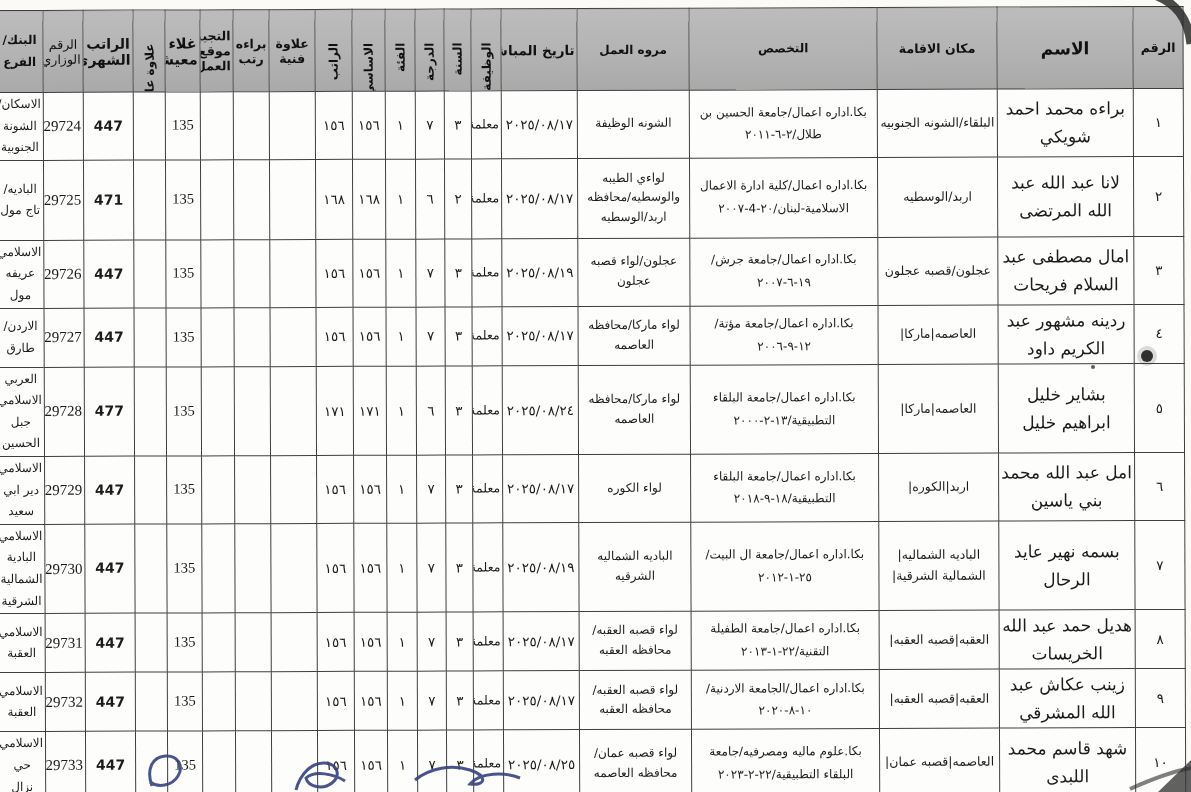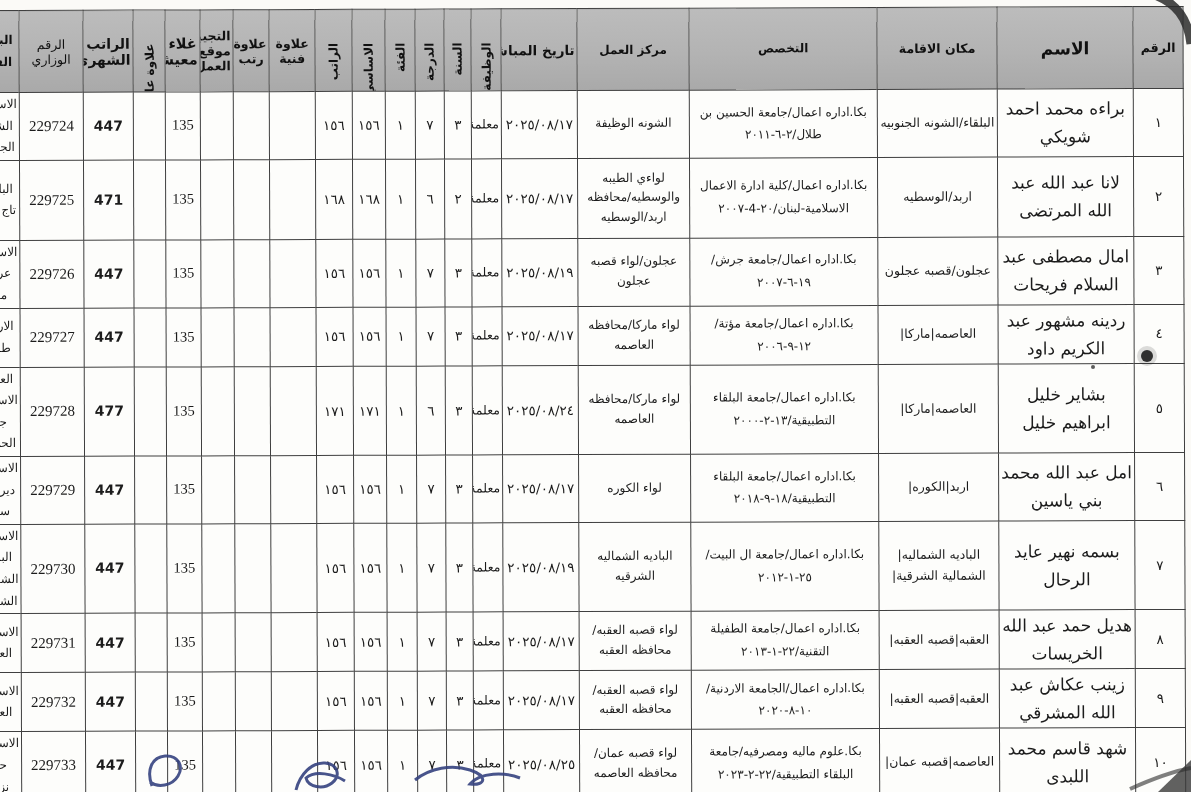--- a/index.html
+++ b/index.html
@@ -61,7 +61,7 @@
   .col-cost_living{width:35px;font-family:"Liberation Serif",serif;font-size:14.5px;}
   .col-family_allowance{width:32px;}
   .col-monthly_salary{width:50px;font-size:14px;font-weight:600;}
-  .col-ministry_number{width:64px;font-family:"Liberation Serif",serif;font-size:15px;font-weight:400;}
+  .col-ministry_number{width:40px;font-family:"Liberation Serif",serif;font-size:15px;font-weight:400;}
   .col-bank_branch{width:47px;font-size:12px;line-height:1.8;}
   tbody td.col-year,tbody td.col-grade,tbody td.col-category,
   tbody td.col-basic,tbody td.col-salary,tbody td.col-num{

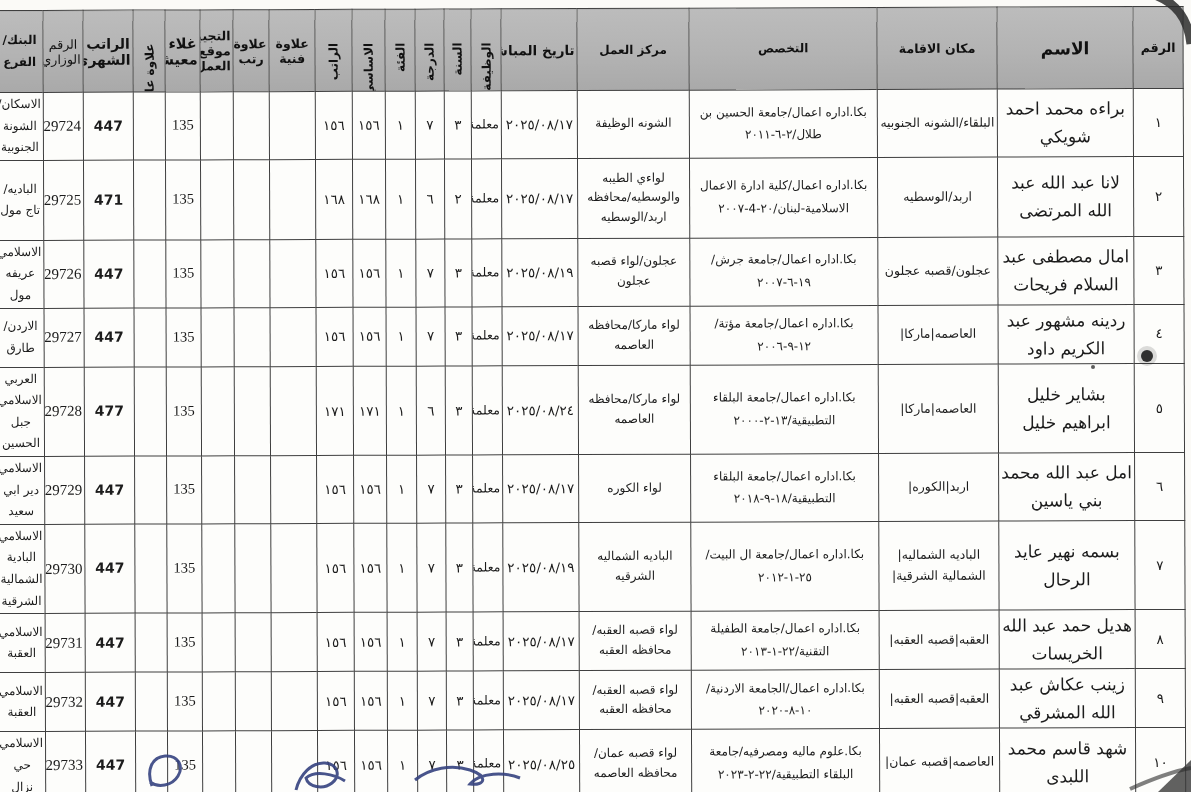--- a/index.html
+++ b/index.html
@@ -102,7 +102,7 @@
             <div>الراتب</div>
           </th>
         <th class="col-tech_allowance">علاوة فنية</th>
-        <th class="col-rank_allowance">علاوة رتب</th>
+        <th class="col-rank_allowance">براءه رتب</th>
         <th class="col-tajeer">التجيير/ موقع العمل</th>
         <th class="col-cost_living" style="font-family:'DejaVu Sans',sans-serif;">غلاء معيشة</th>
         <th class="col-family_allowance vert">

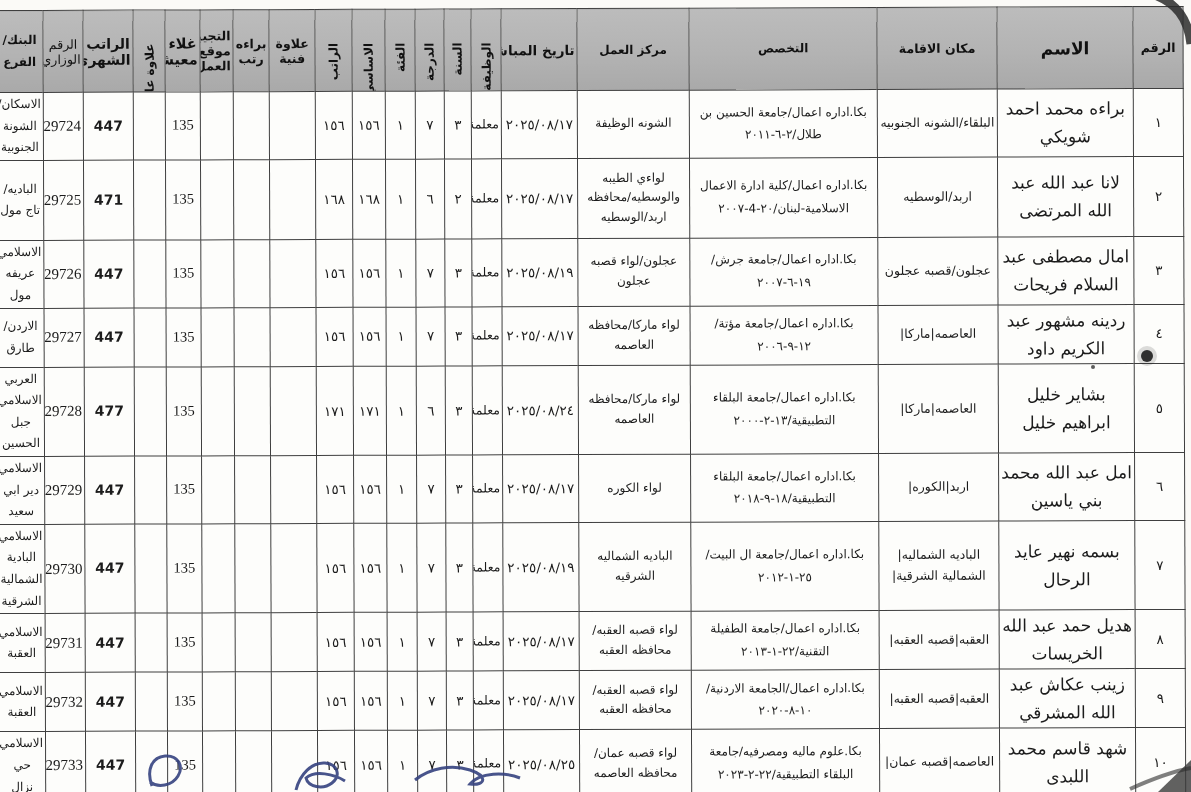--- a/index.html
+++ b/index.html
@@ -81,7 +81,7 @@
         <th class="col-name">الاسم</th>
         <th class="col-residence">مكان الاقامة</th>
         <th class="col-specialization">التخصص</th>
-        <th class="col-work_center">مركز العمل</th>
+        <th class="col-work_center">مروه العمل</th>
         <th class="col-start_date">تاريخ المباشرة</th>
         <th class="col-job vert">
             <div>الوظيفة</div>

